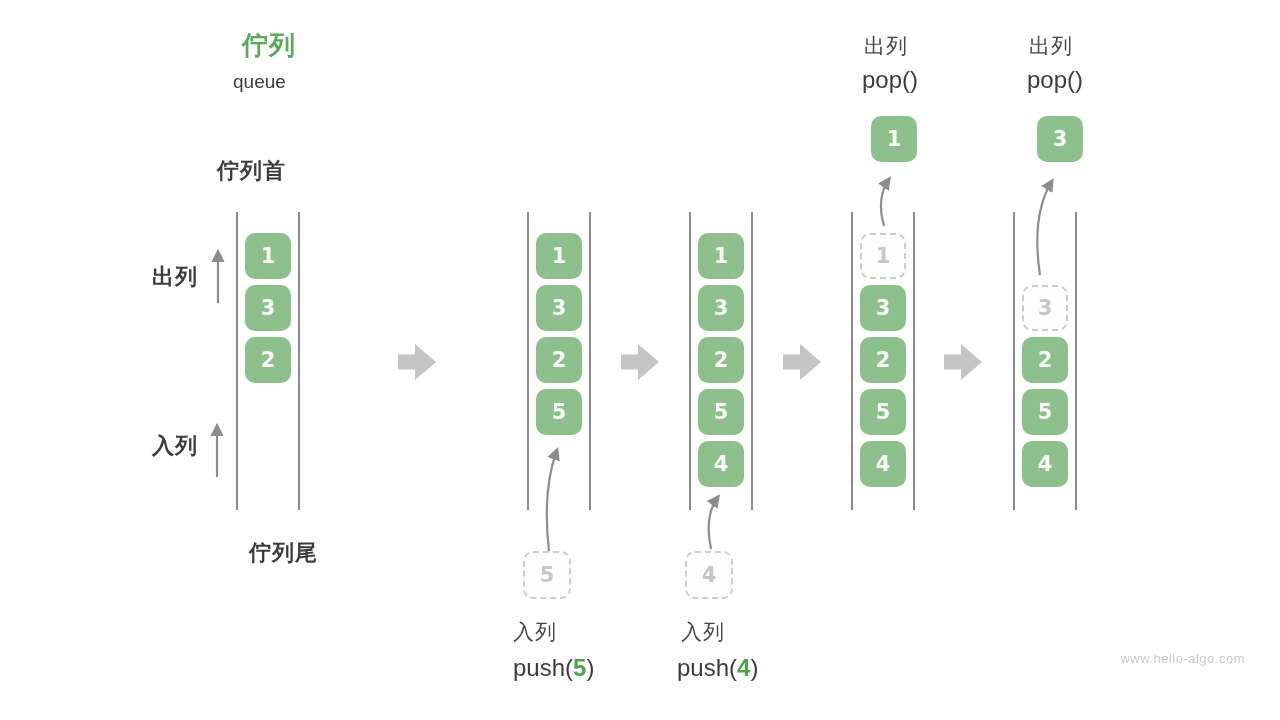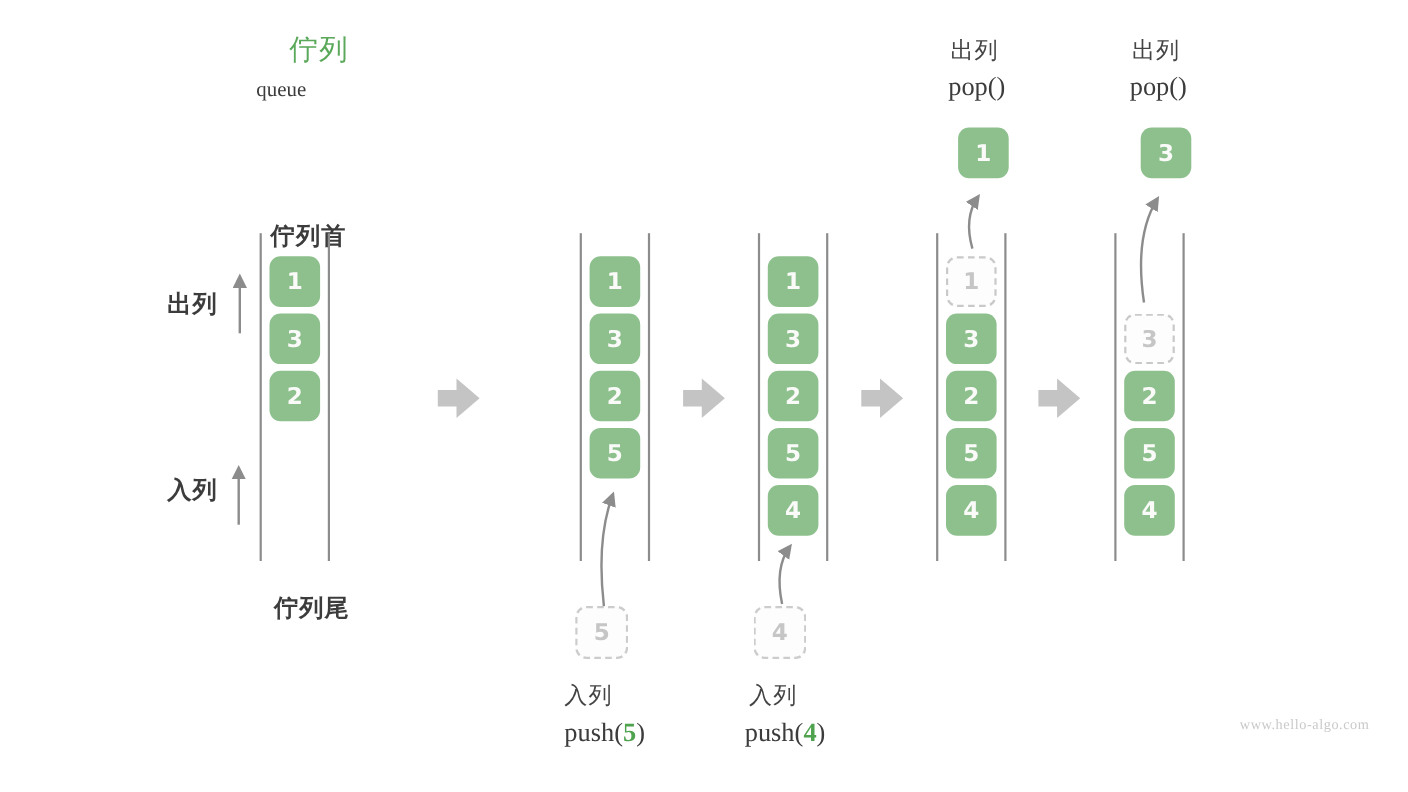--- a/index.html
+++ b/index.html
@@ -20,7 +20,7 @@
   .abs{position:absolute;}
   .mono{font-family:Liberation Serif, serif;}
 
-  .title-zh{left:242px;top:28px;font-size:26px;font-weight:400;color:var(--title-green);letter-spacing:1px;margin-left:21px;}
+  .title-zh{left:242px;top:28px;font-size:26px;font-weight:700;color:var(--title-green);letter-spacing:1px;}
   .title-en{left:233px;top:71px;font-size:19px;color:#3C3C3C;}
 
   .side-label{font-size:22px;font-weight:700;color:#3C3C3C;letter-spacing:1px;}

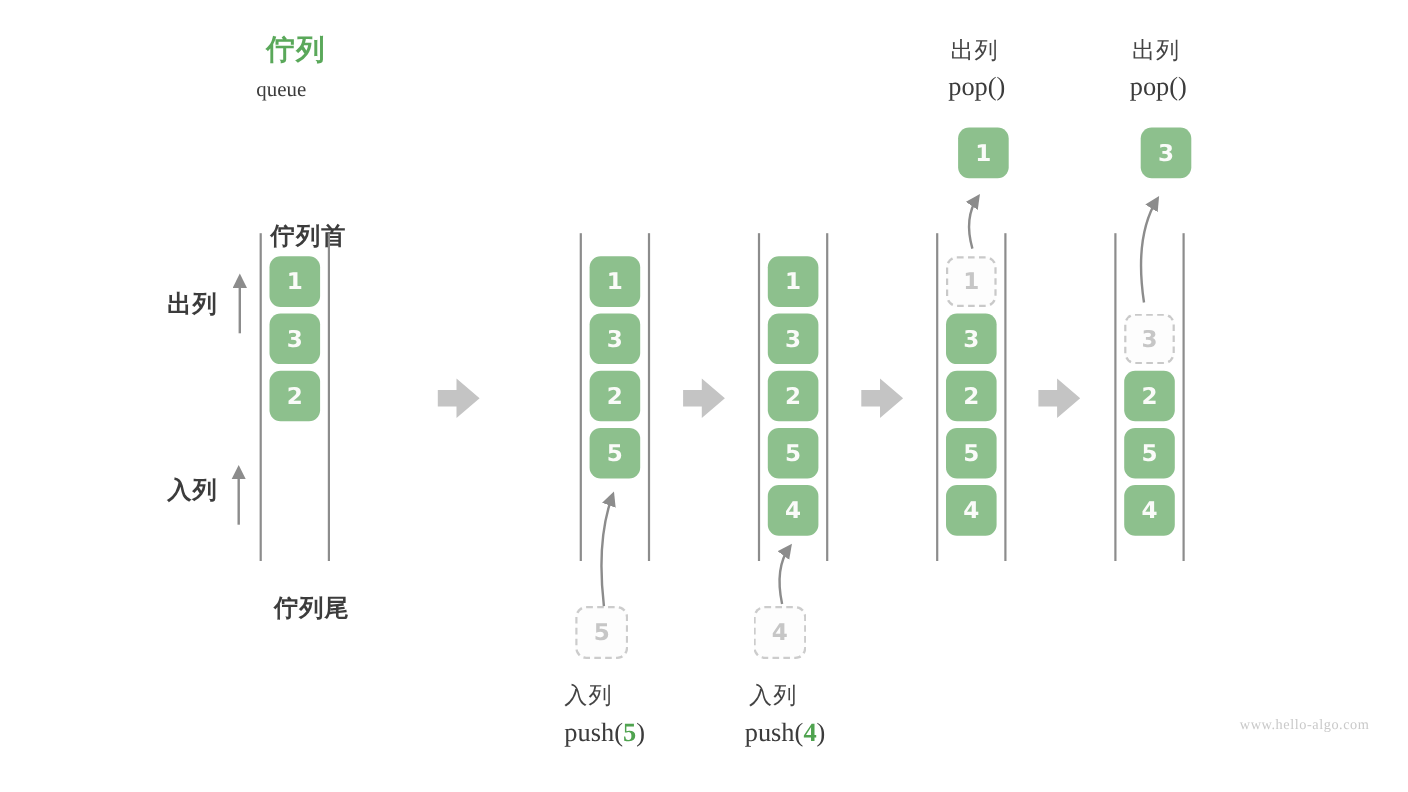--- a/index.html
+++ b/index.html
@@ -18,7 +18,7 @@
     font-family:"Liberation Sans","DejaVu Sans",sans-serif;color:var(--text-dark);
   }
   .abs{position:absolute;}
-  .mono{font-family:Liberation Serif, serif;}
+  .mono{font-family:Liberation Sans, sans-serif;}
 
   .title-zh{left:242px;top:28px;font-size:26px;font-weight:700;color:var(--title-green);letter-spacing:1px;}
   .title-en{left:233px;top:71px;font-size:19px;color:#3C3C3C;}

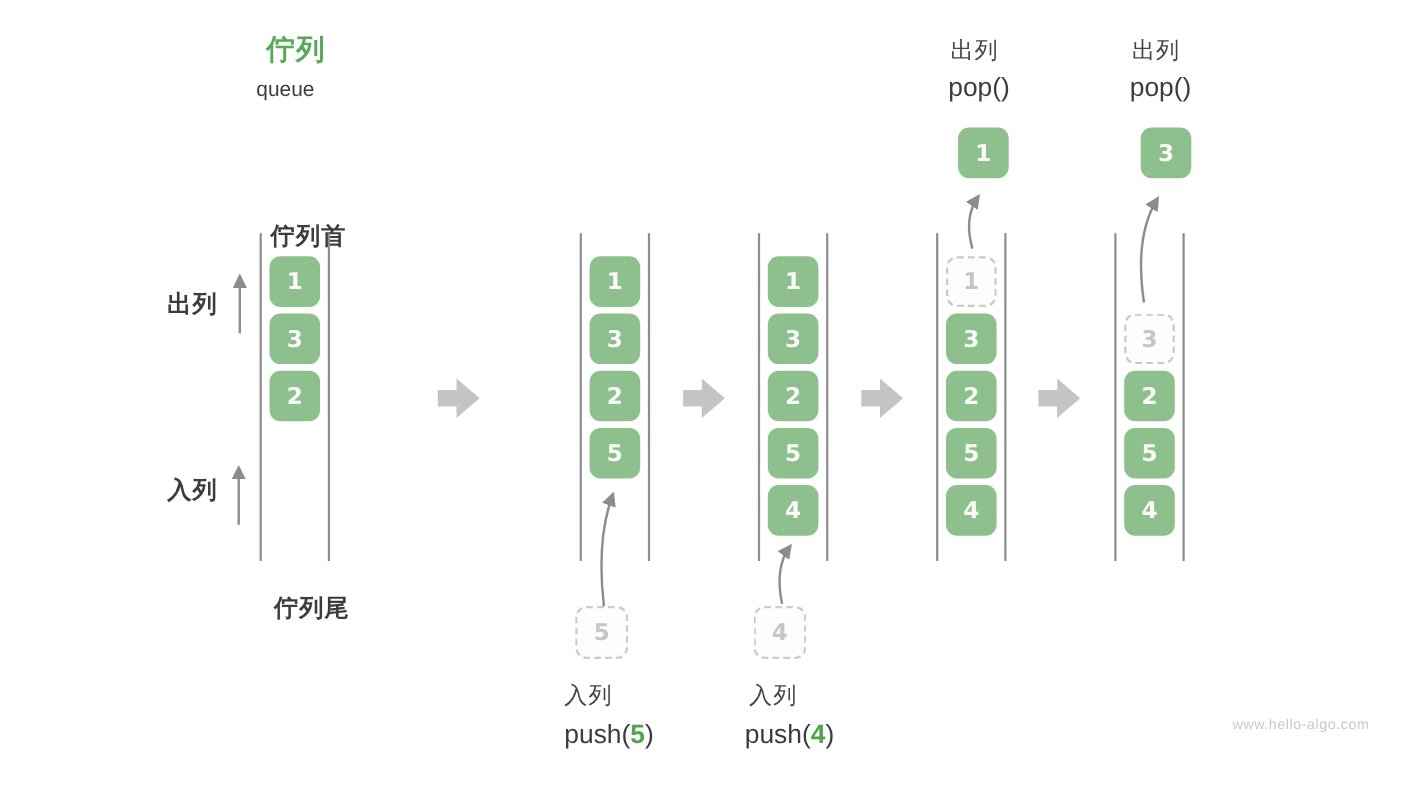--- a/index.html
+++ b/index.html
@@ -24,7 +24,7 @@
   .title-en{left:233px;top:71px;font-size:19px;color:#3C3C3C;}
 
   .side-label{font-size:22px;font-weight:700;color:#3C3C3C;letter-spacing:1px;}
-  .front-label{left:246px;top:156px;margin-top:44px;}
+  .front-label{left:217px;top:156px;}
   .rear-label{left:229px;top:538px;margin-left:20px;}
   .dequeue-label{left:152px;top:262px;}
   .enqueue-label{left:152px;top:431px;}

